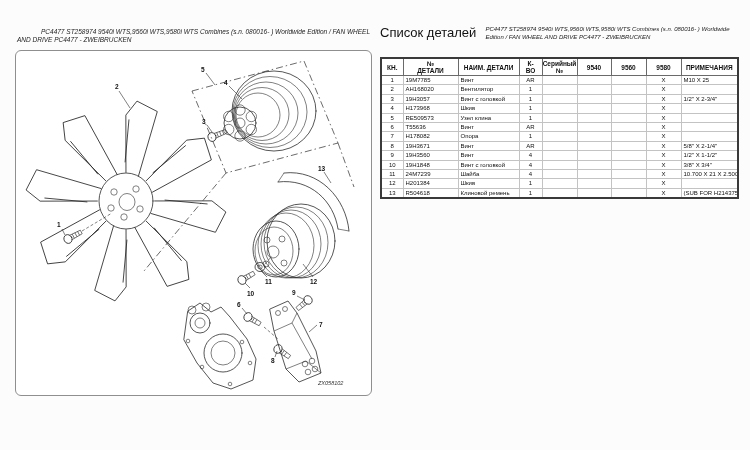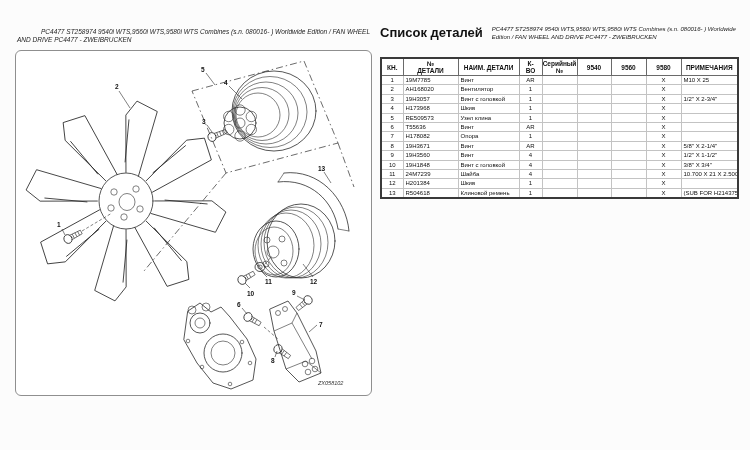--- a/index.html
+++ b/index.html
@@ -23,7 +23,7 @@
     position:absolute;left:380px;top:26px;width:359px;
   }
   .right-title{
-    float:left;font-size:13px;font-weight:bold;margin-right:9px;
+    float:left;font-size:13px;font-weight:normal;margin-right:9px;
     line-height:14px;color:#111;
   }
   .right-subtitle{

